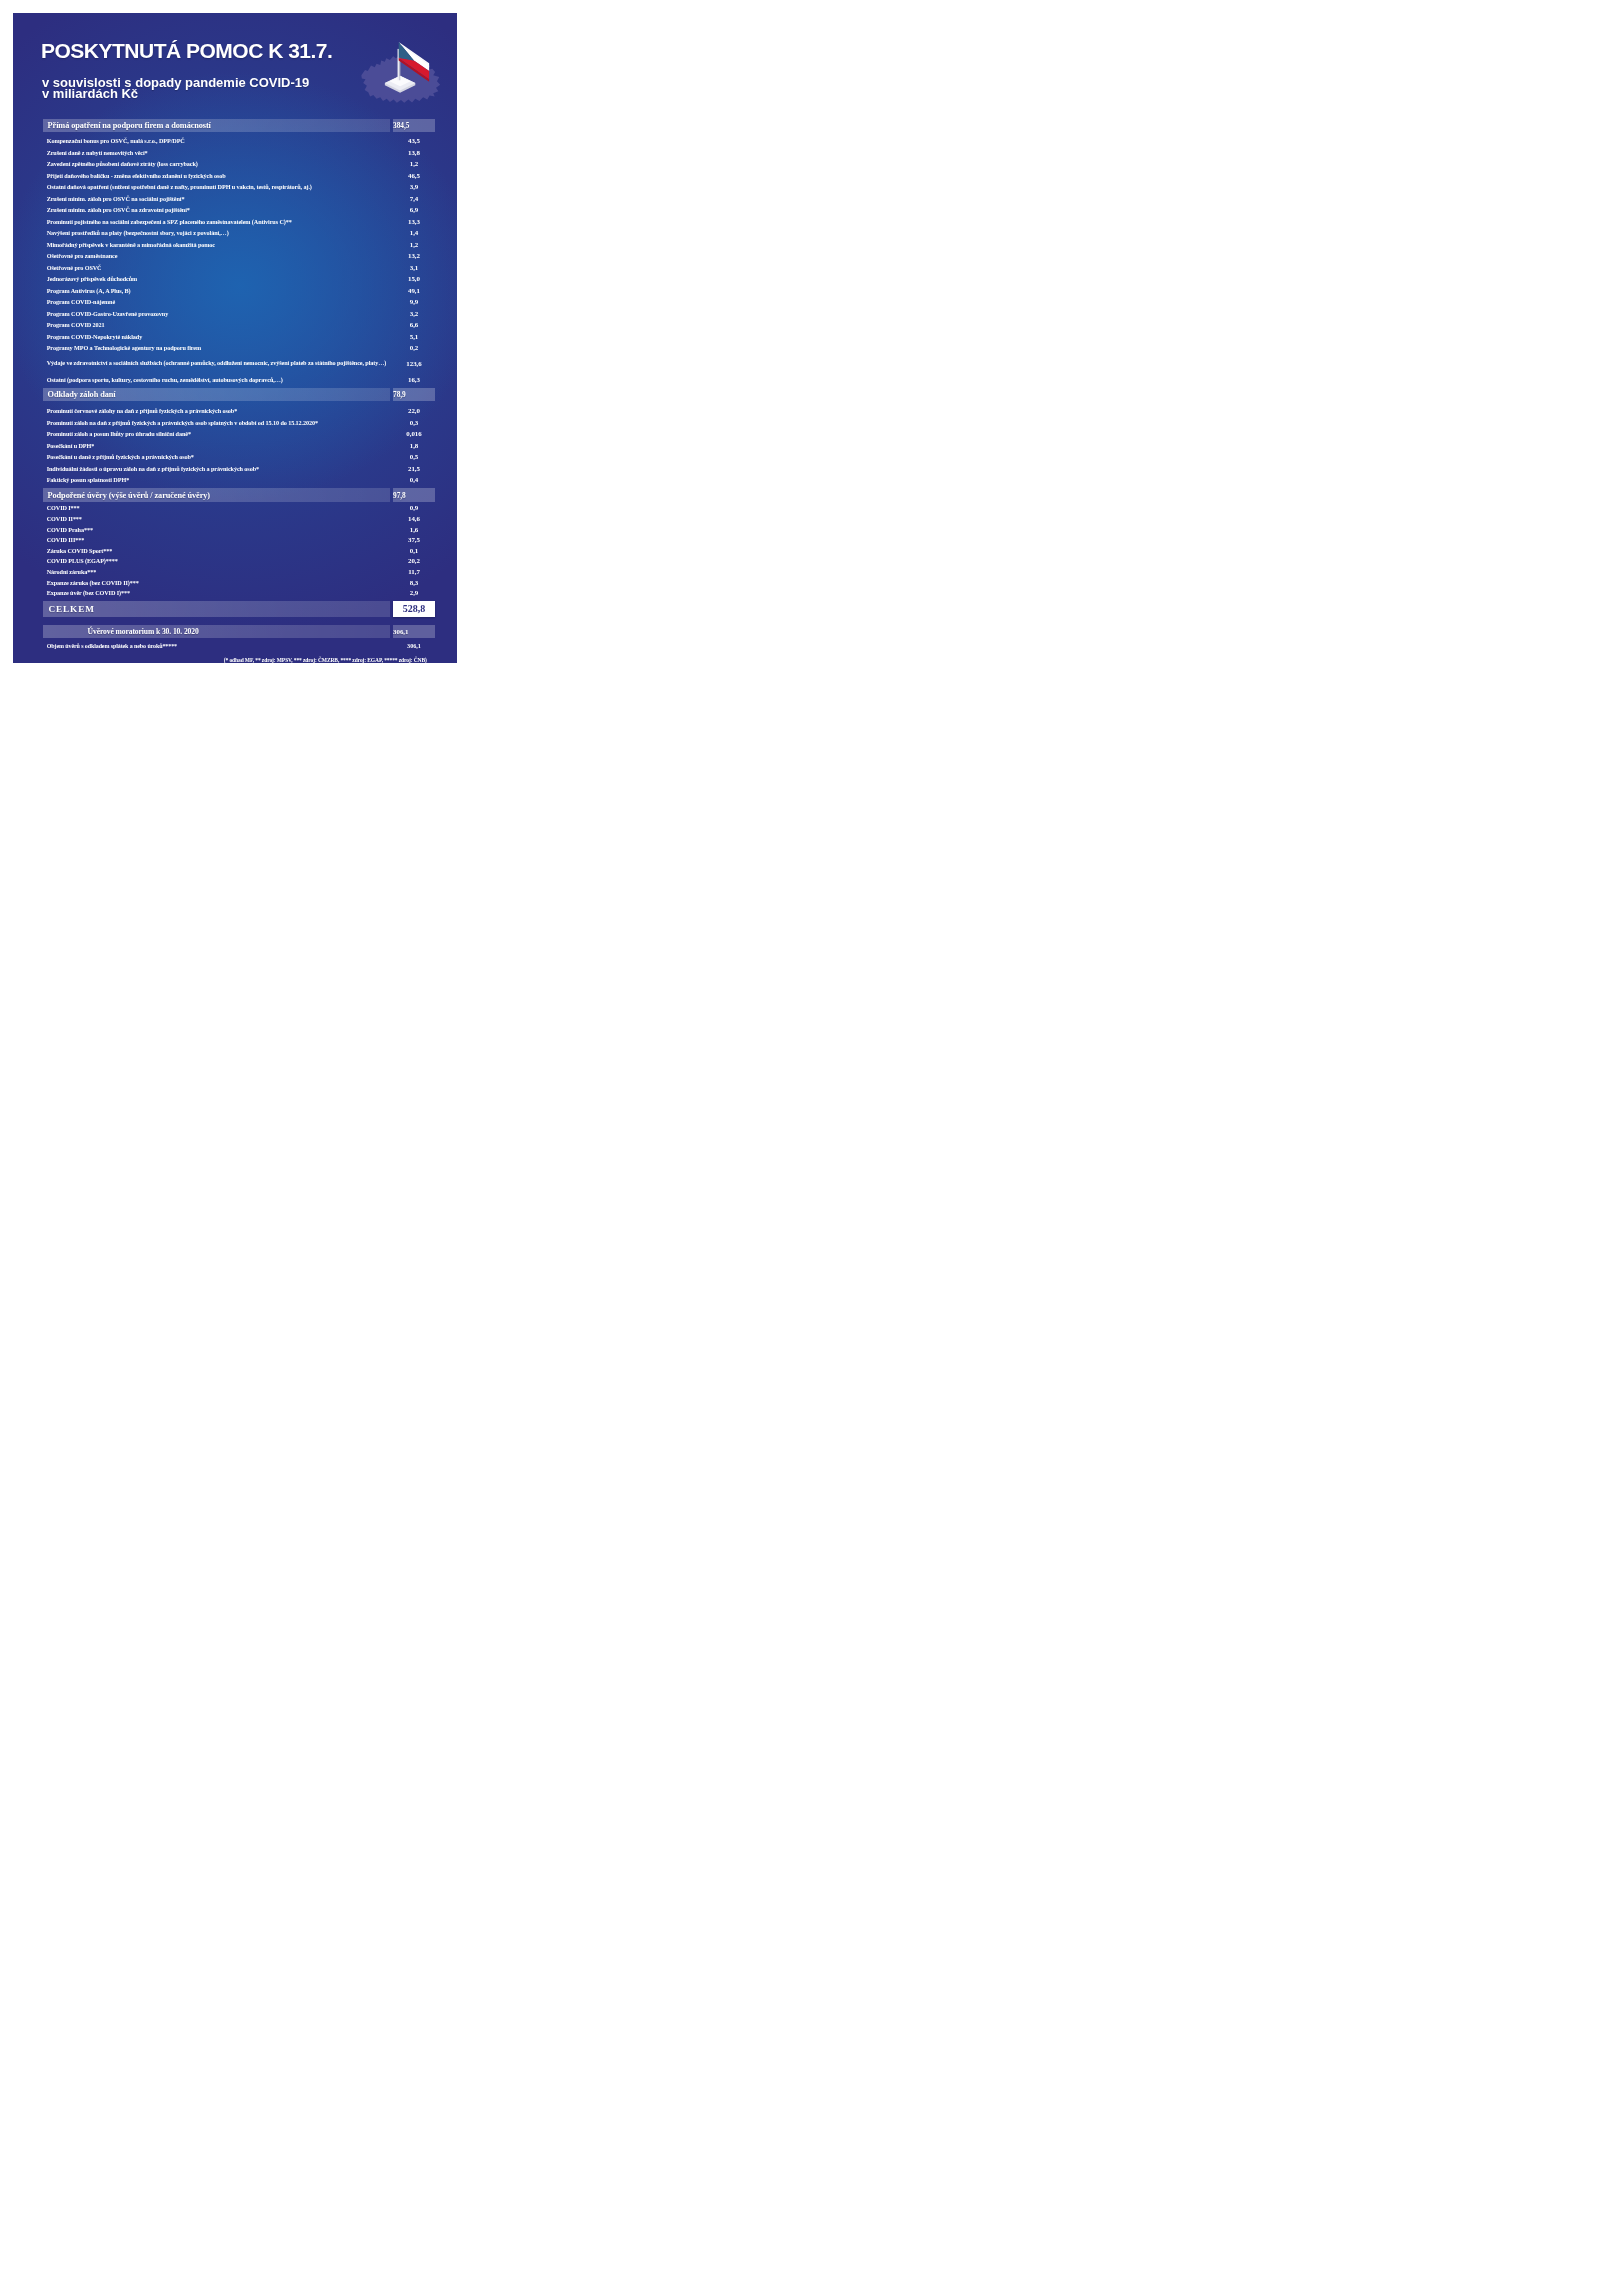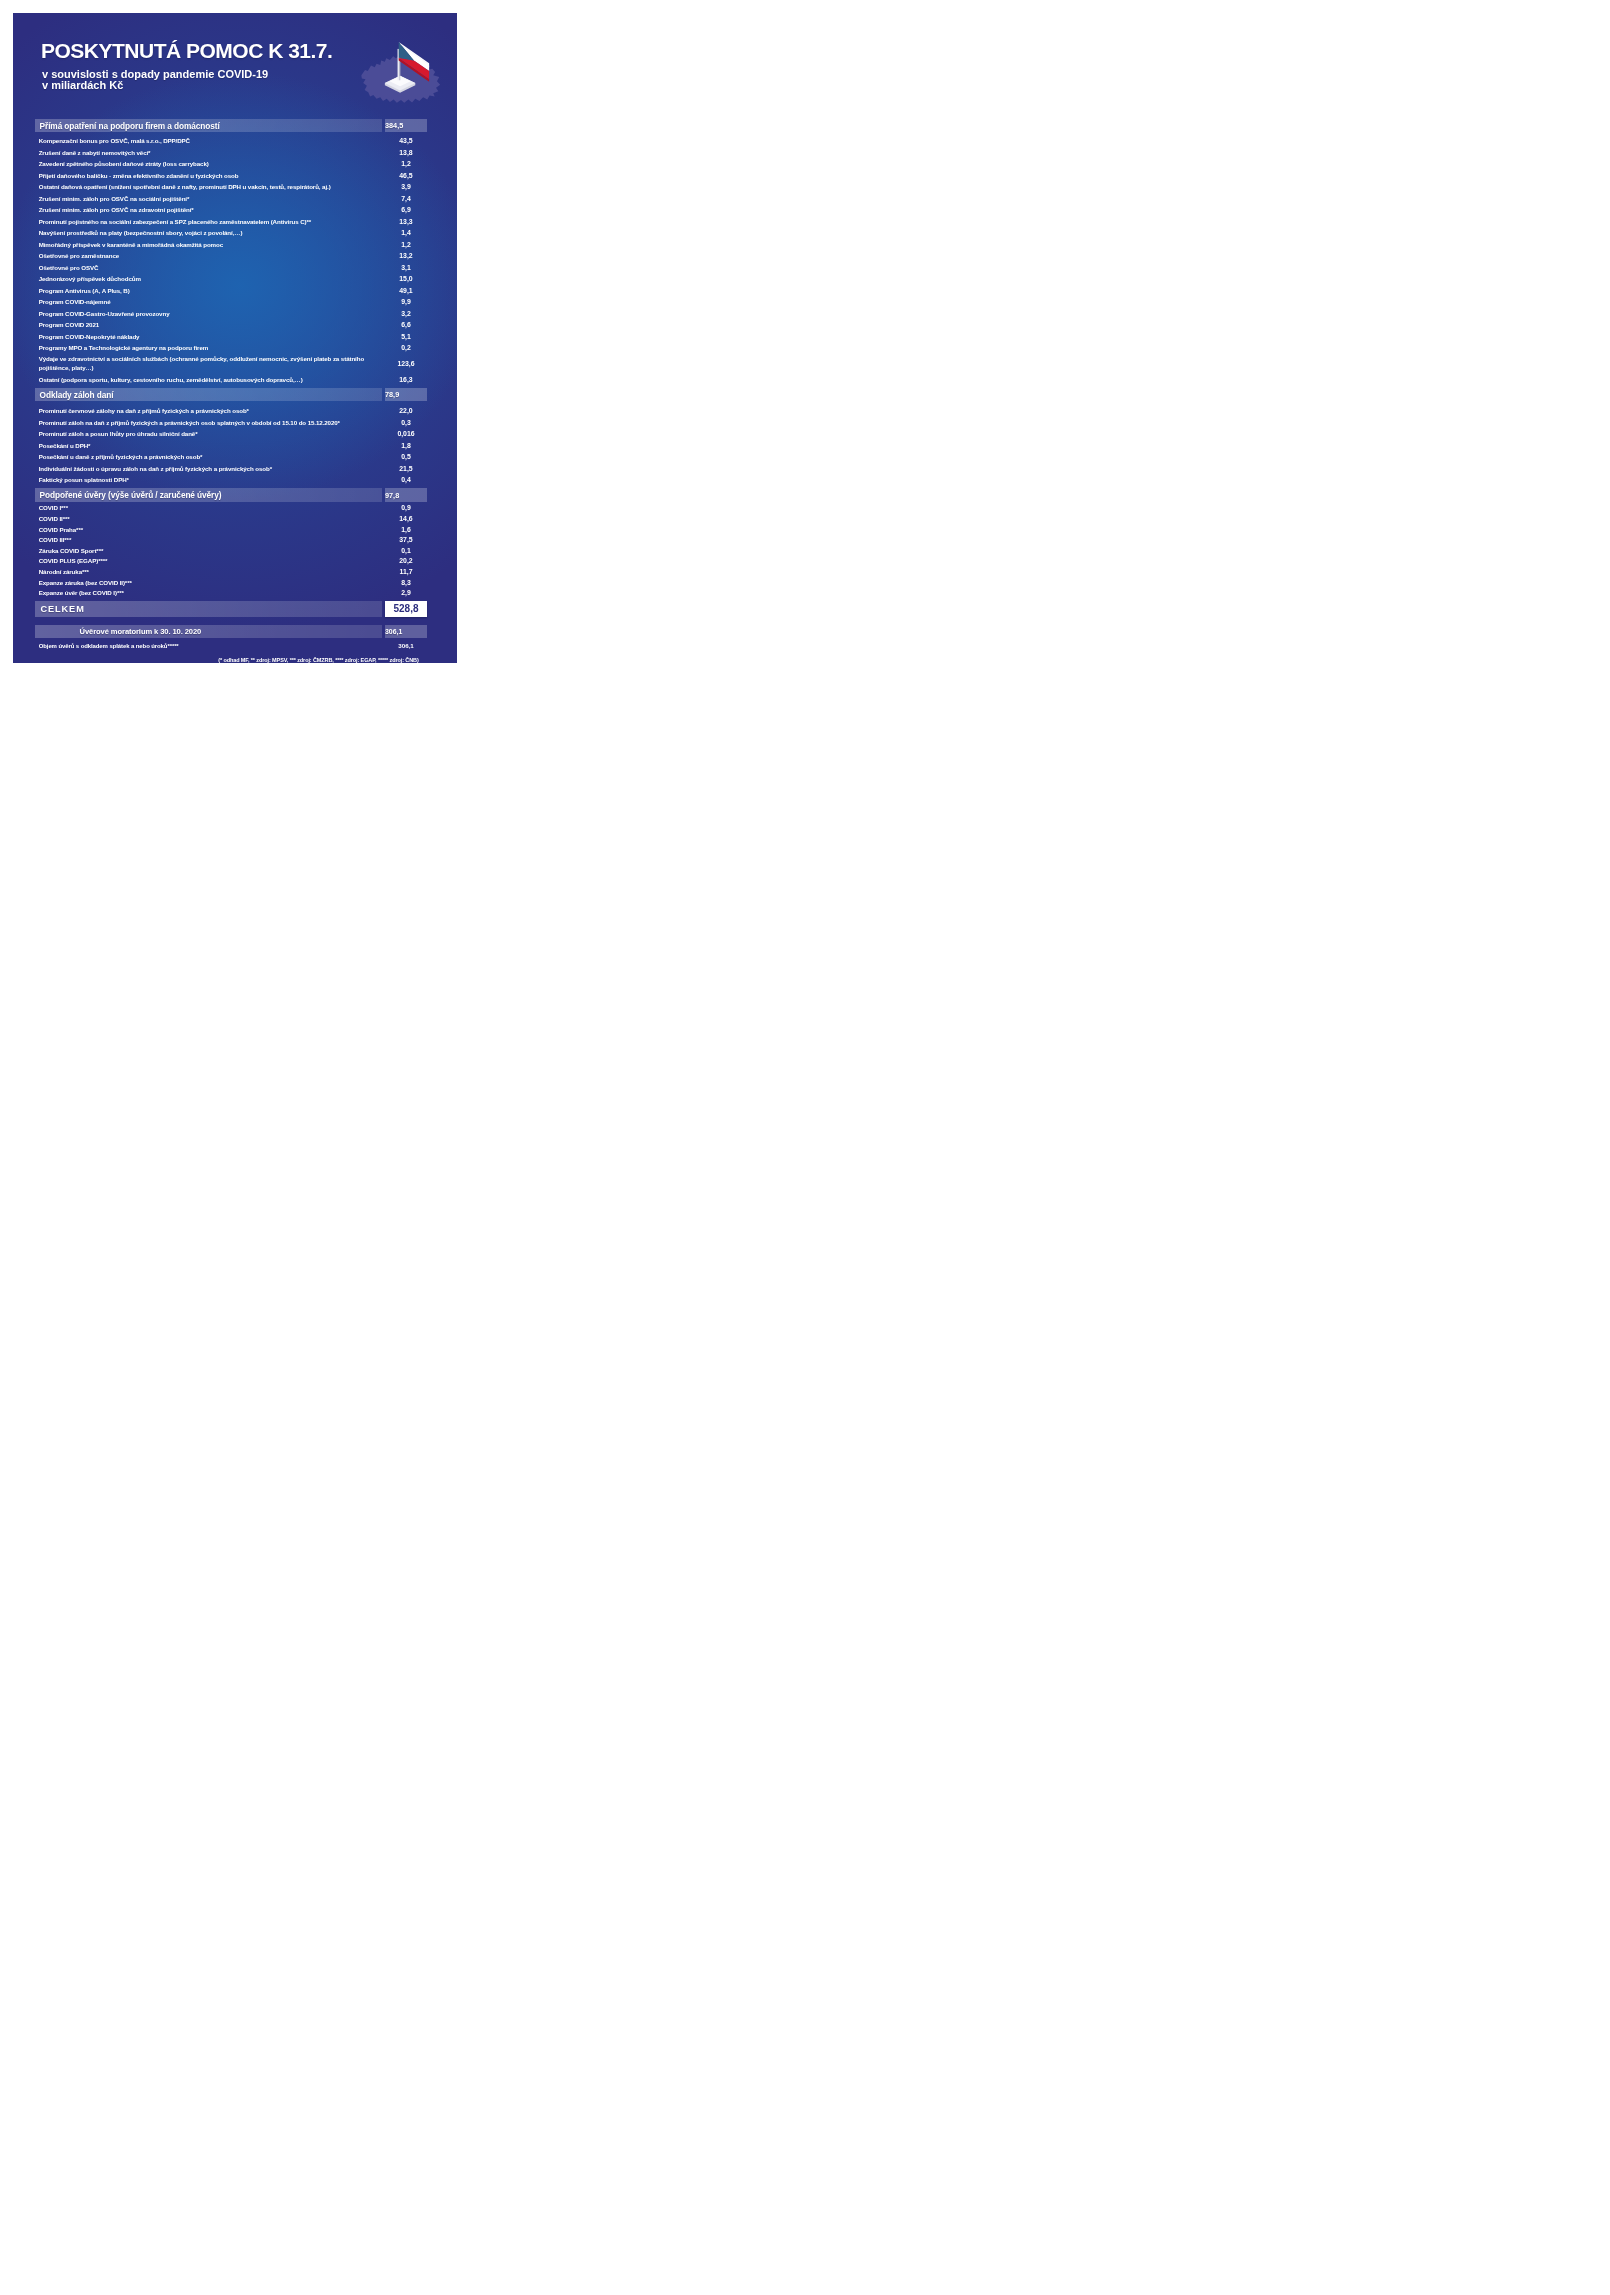--- a/index.html
+++ b/index.html
@@ -21,8 +21,8 @@
     text-shadow:0 0.9px 1.4px rgba(10,10,40,.35);
   }
   .h-sub {
-    position:absolute; left:29px; top:56px;
-    font-size:11px; font-weight:bold; line-height:10.6px;
+    position:absolute; left:29px; top:65px;
+    font-size:13px; font-weight:bold; line-height:10.6px;
     text-shadow:0 0.5px 0.9px rgba(10,10,40,.3);
   }
 

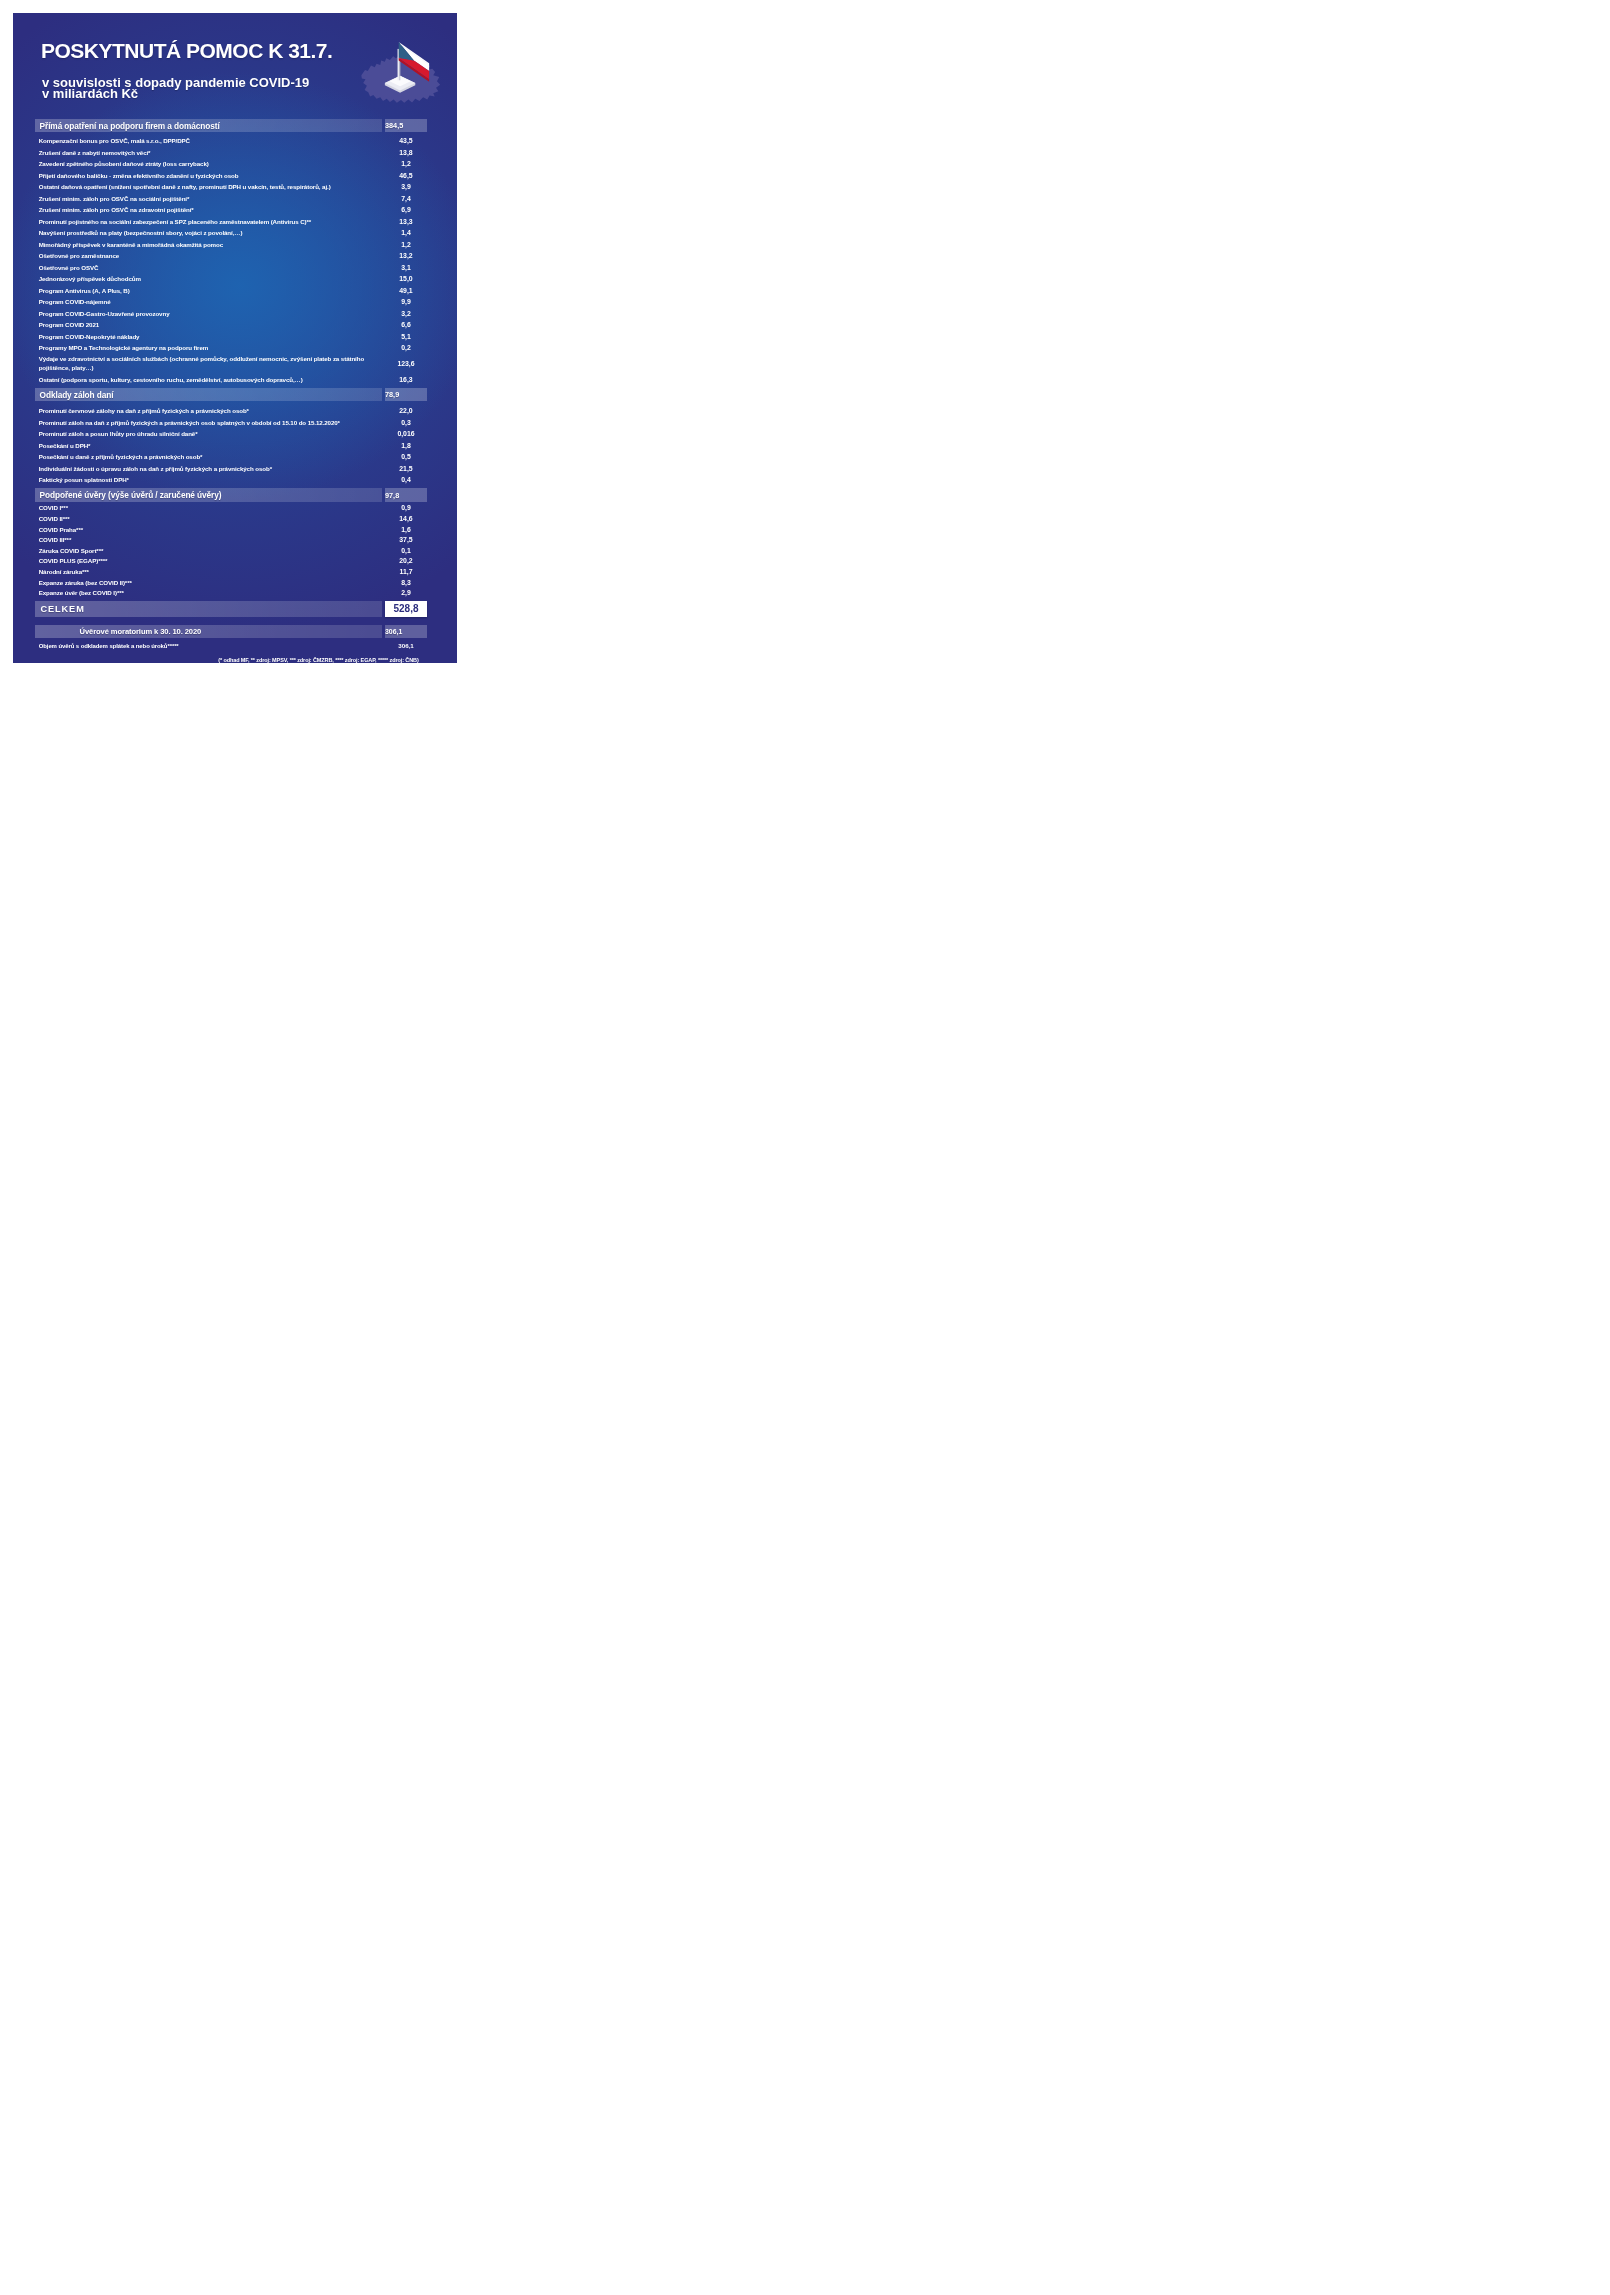--- a/index.html
+++ b/index.html
@@ -28,7 +28,7 @@
 
   .graphic { position:absolute; top:23px; right:13.8px; width:84px; height:71px; }
 
-  .content { position:absolute; left:22px; top:106px; width:392px; }
+  .content { position:absolute; left:30px; top:106px; width:392px;font-family:Liberation Serif, serif; }
 
   .sec-header { display:flex; gap:2.8px; height:13.3px; }
   .sh-bar {

